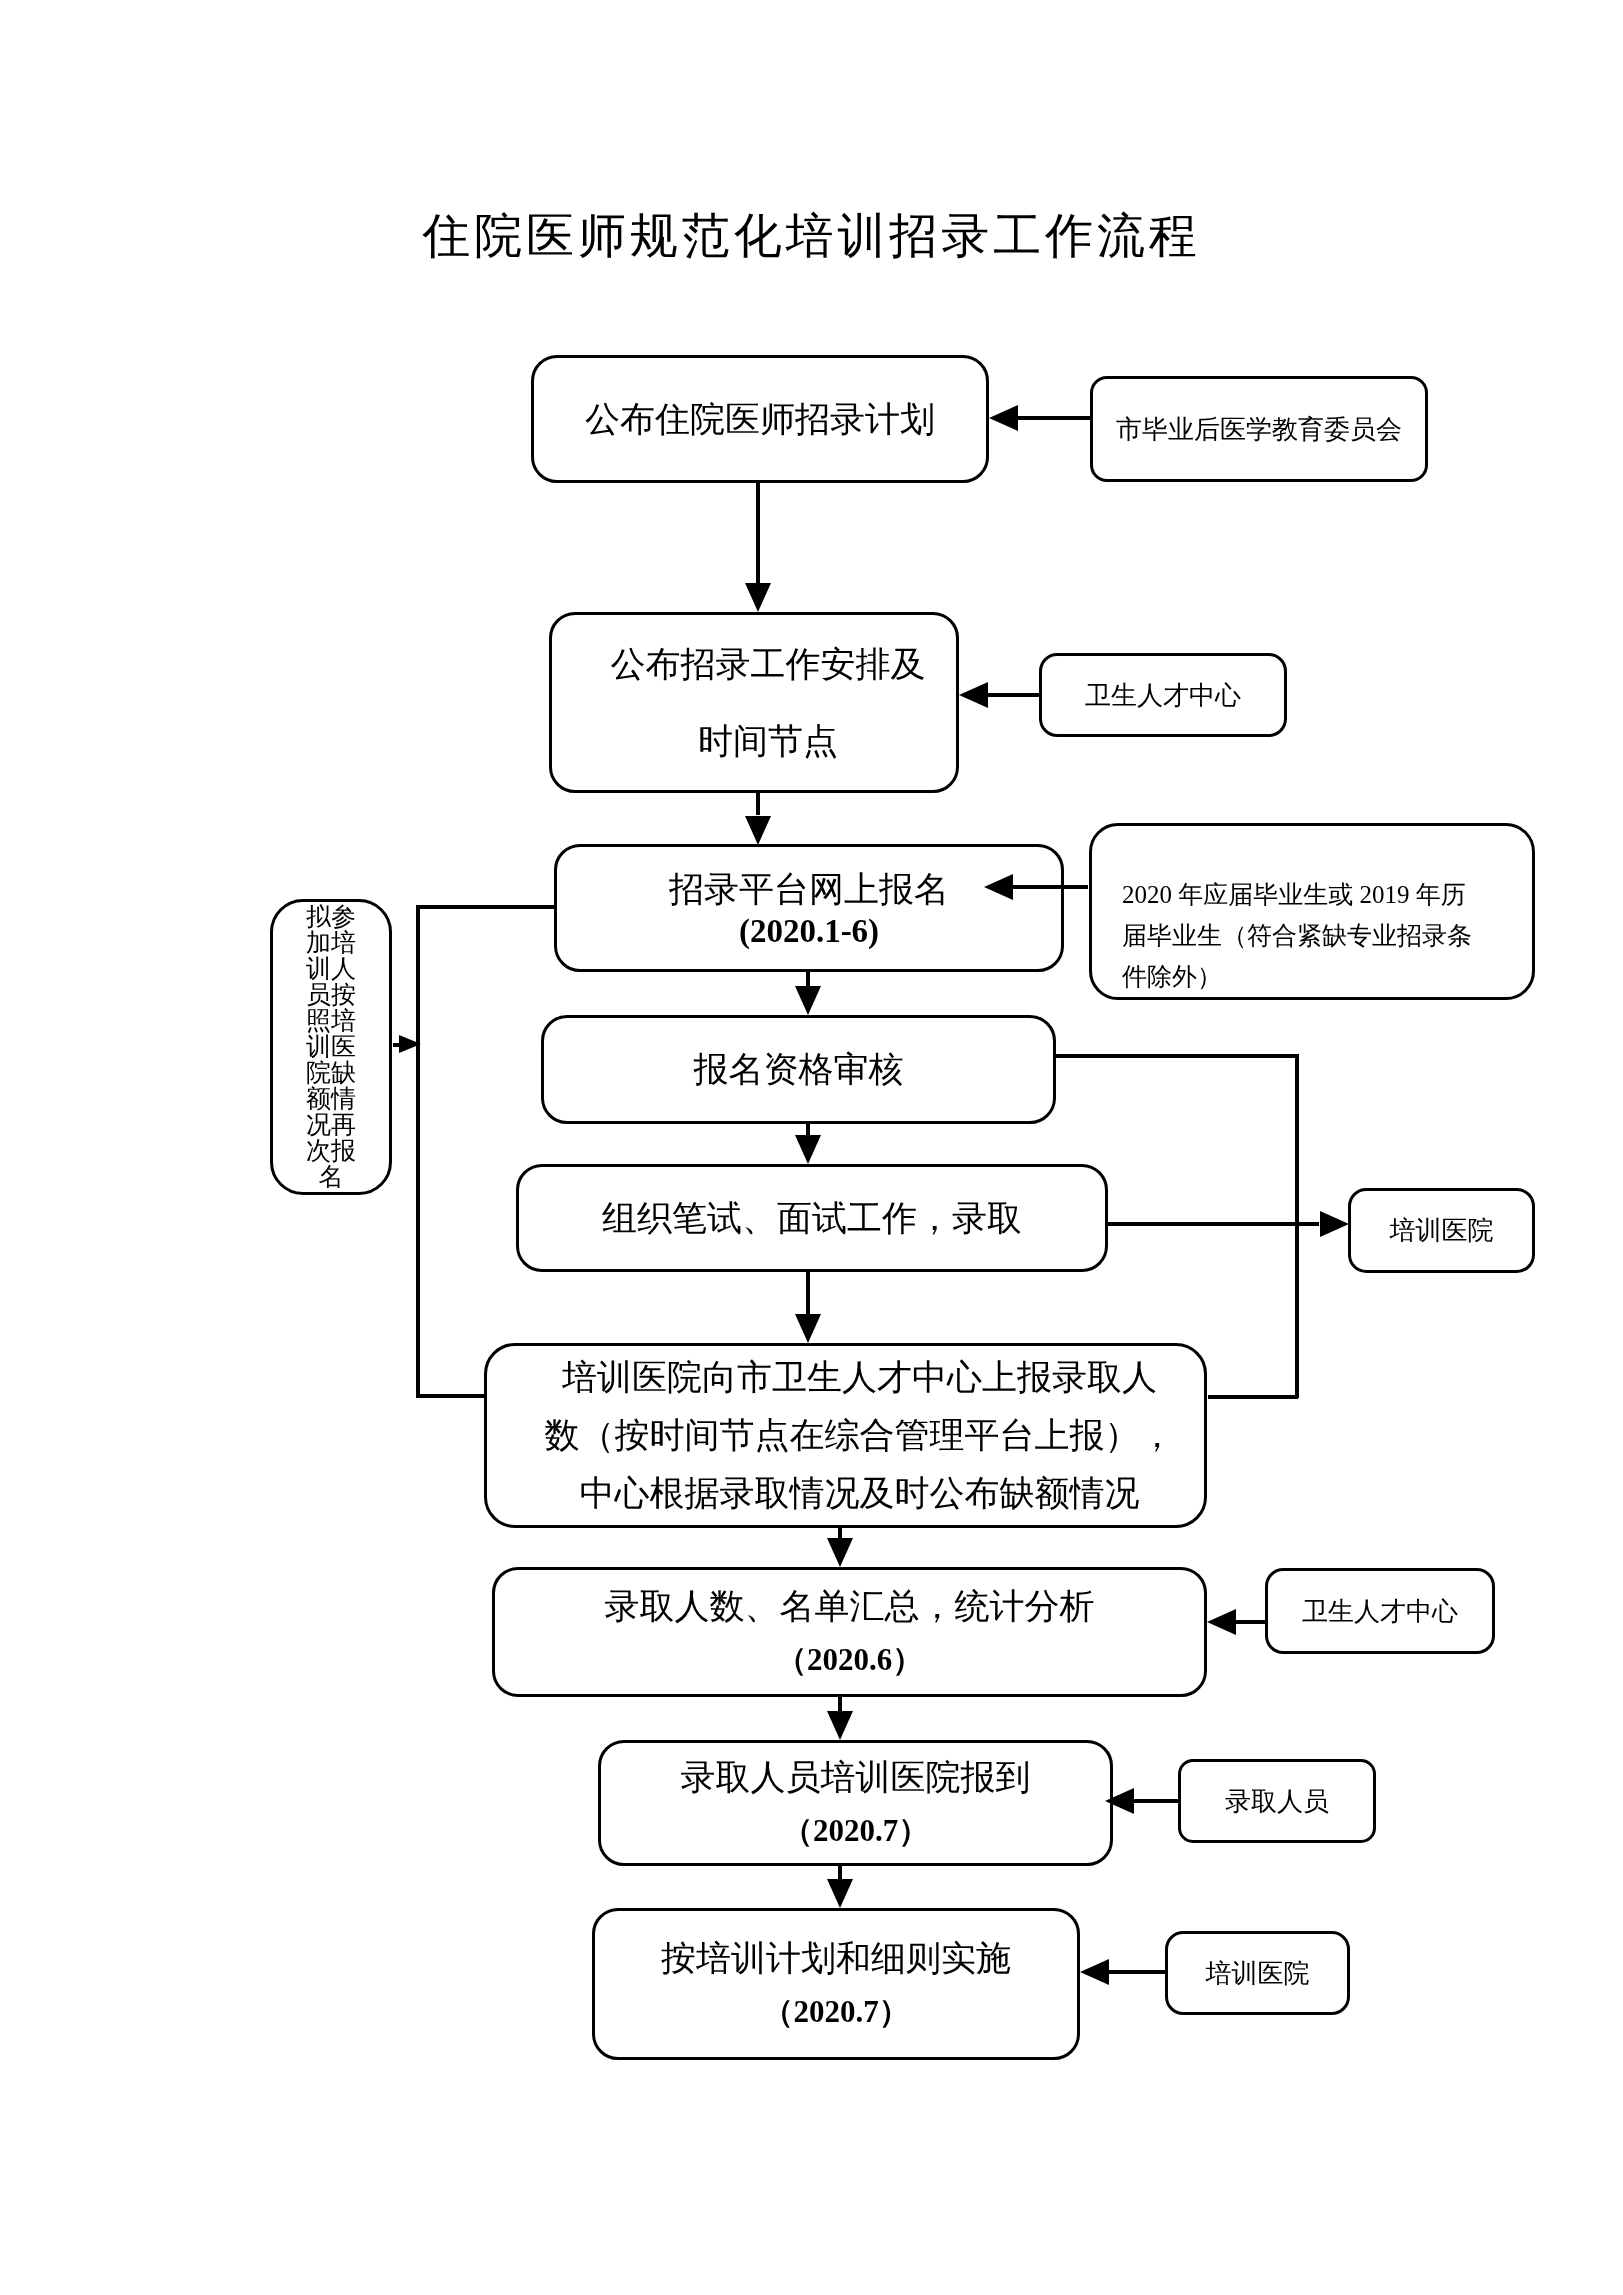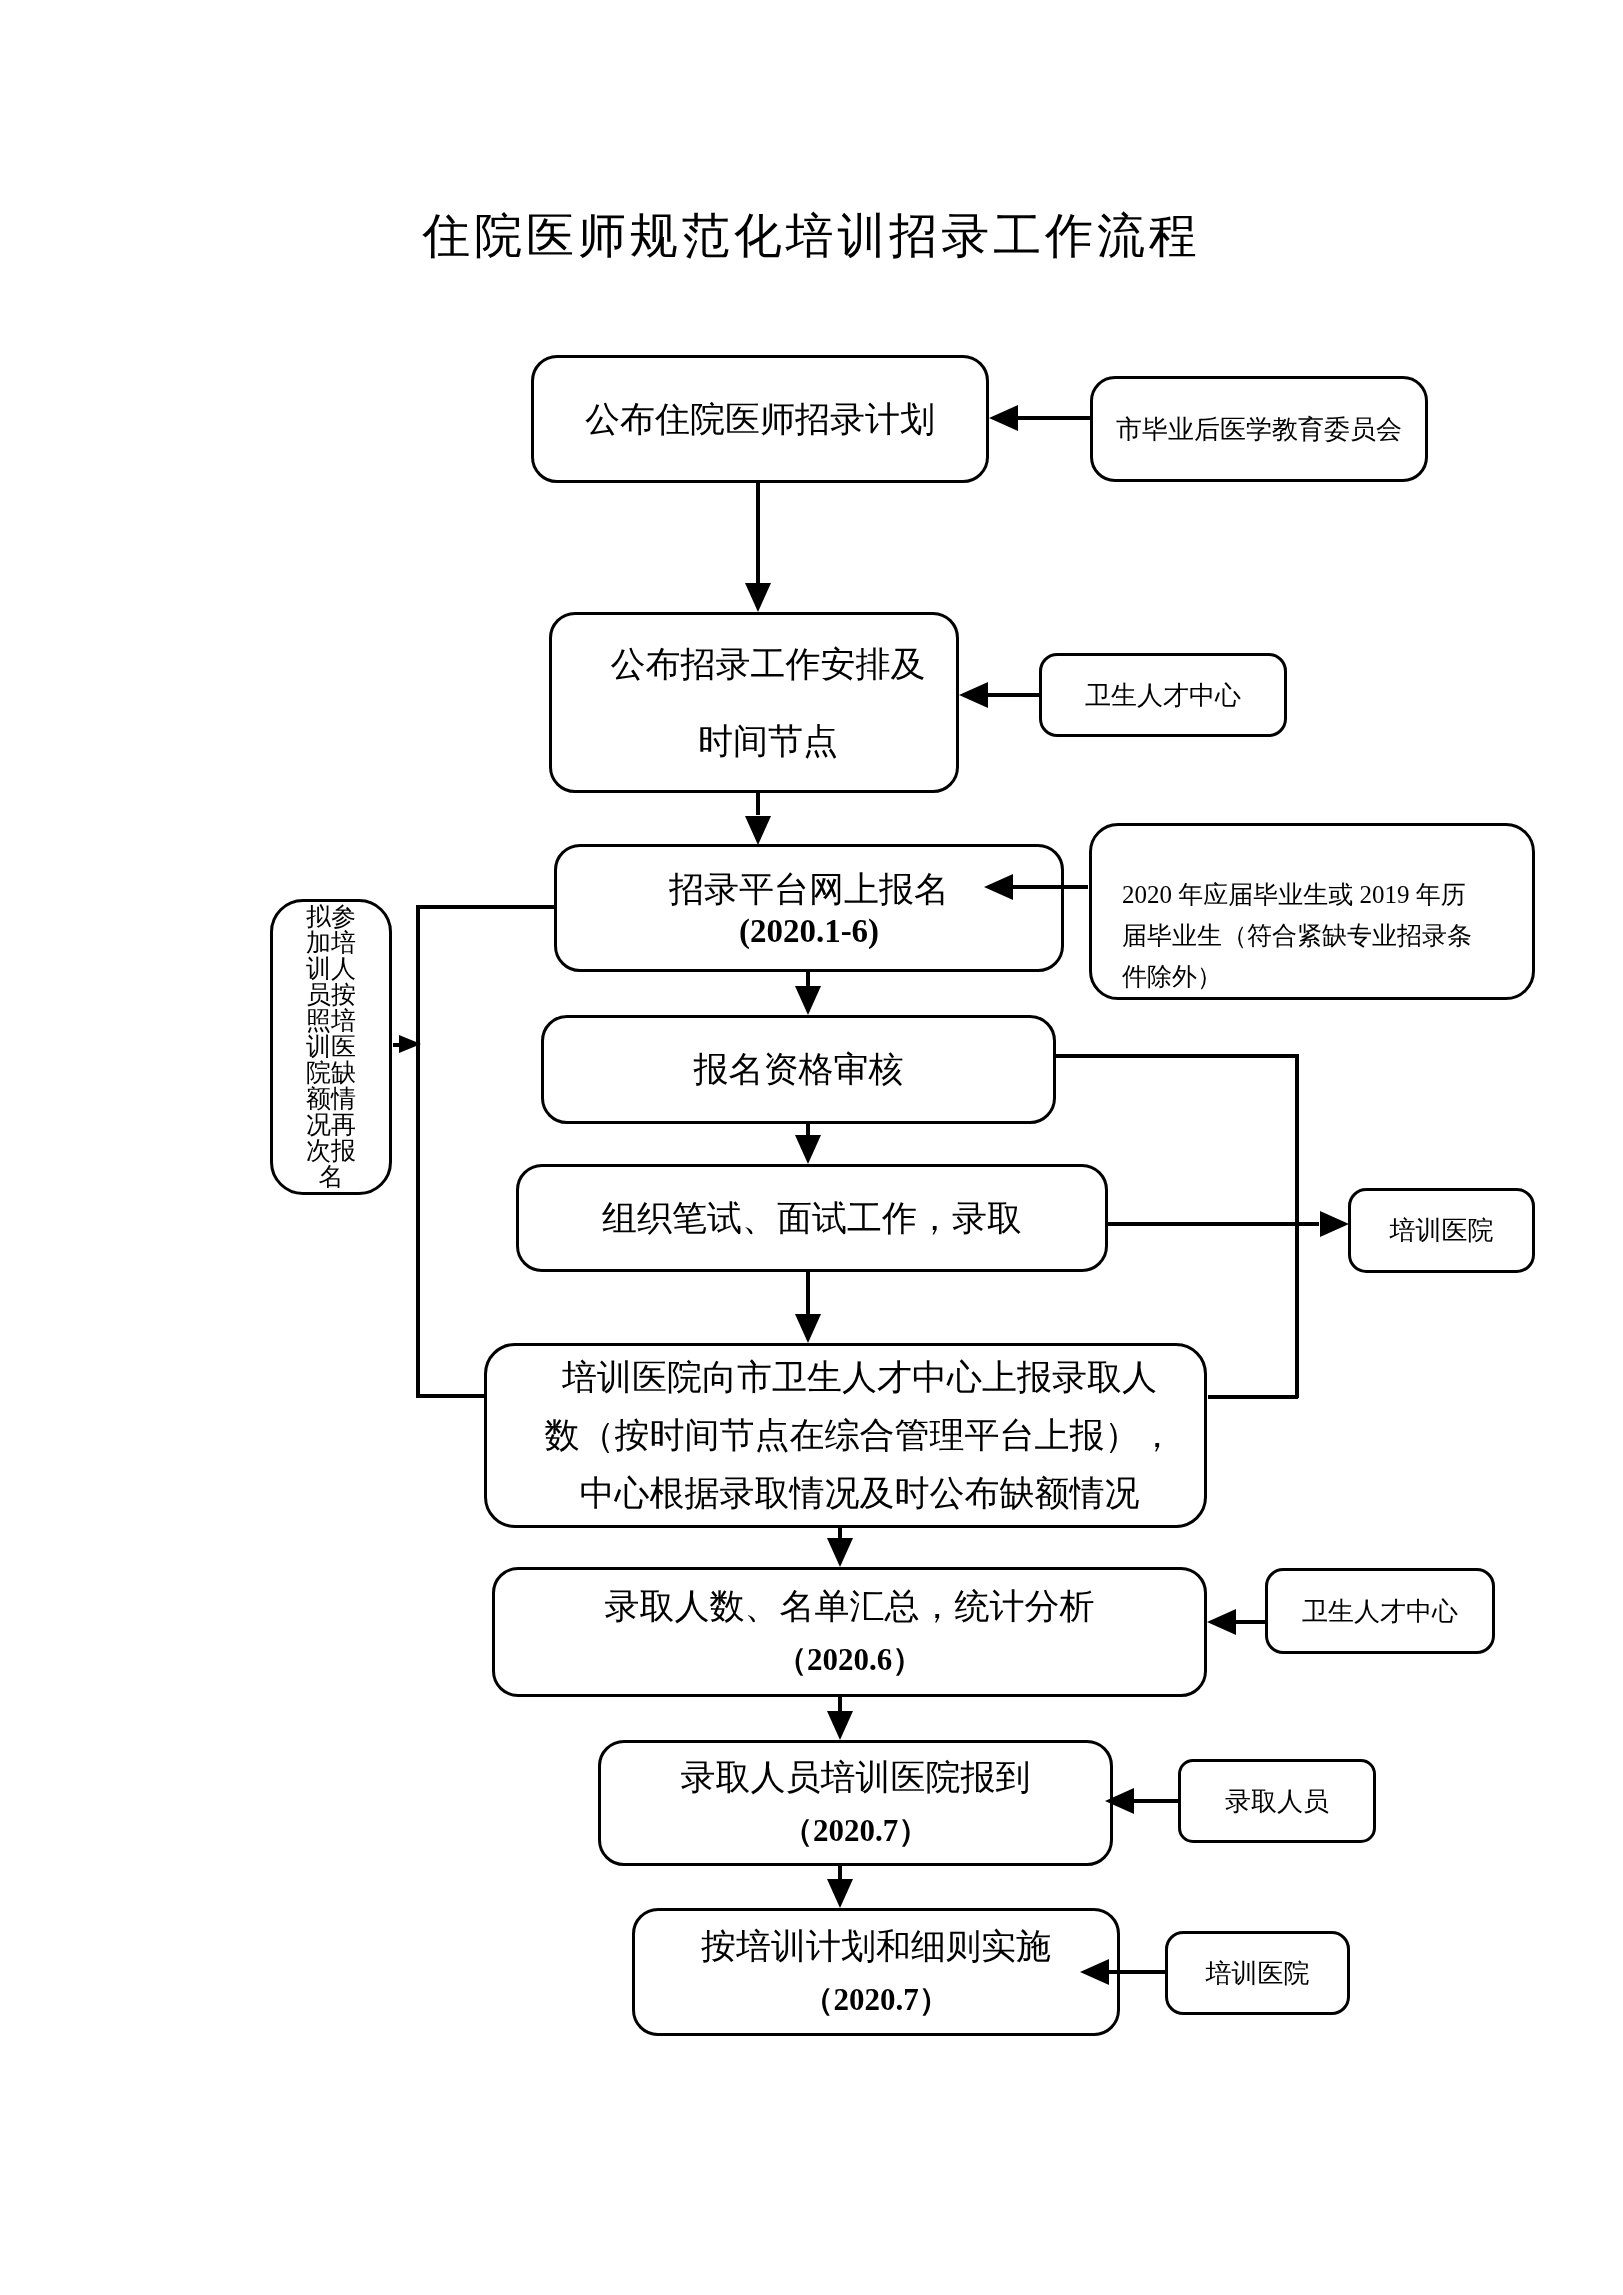--- a/index.html
+++ b/index.html
@@ -135,7 +135,7 @@
     <span class="t48b">（2020.7）</span>
   </div>
 
-  <div class="box t40" style="left:1090px; top:376px; width:338px; height:106px; border-radius:25px;">
+  <div class="box t40" style="left:1090px; top:376px; width:338px; height:106px; border-radius:17px;">
     <span>市毕业后医学教育委员会</span>
   </div>
 

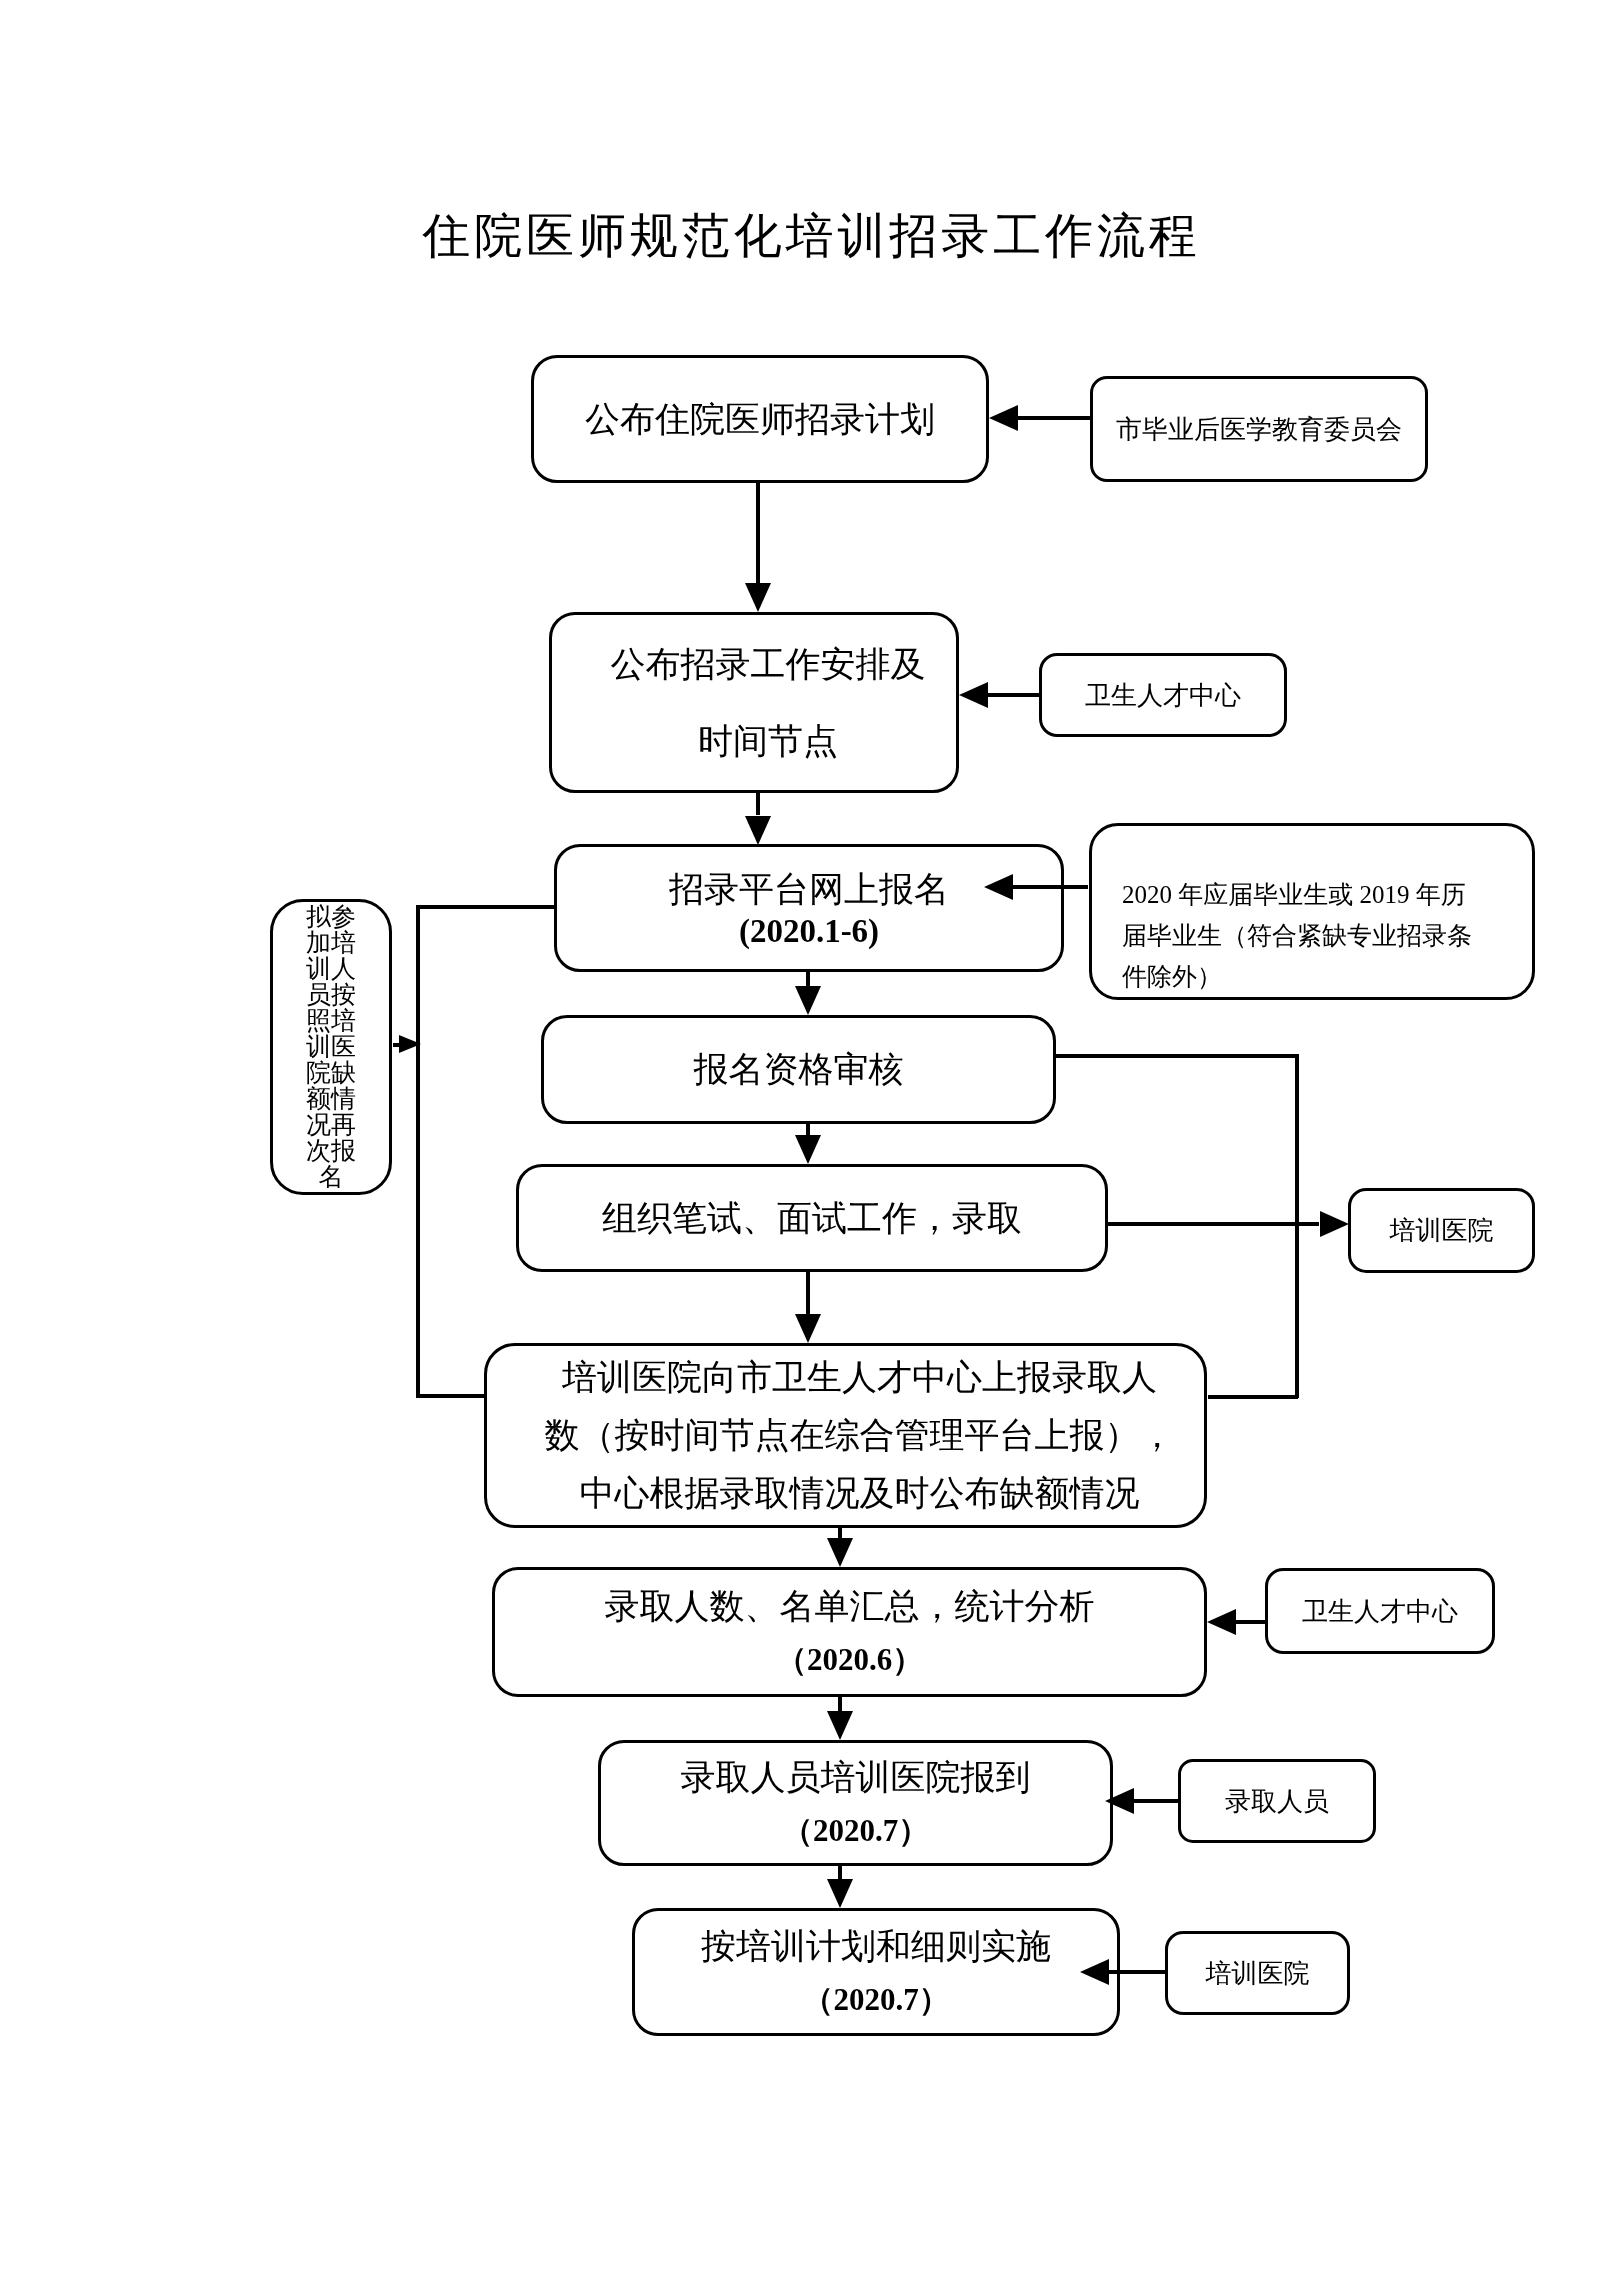--- a/index.html
+++ b/index.html
@@ -130,7 +130,7 @@
     <span class="t48b">（2020.7）</span>
   </div>
 
-  <div class="box gap14" style="left:592px; top:1908px; width:488px; height:128px;margin-left:40px;">
+  <div class="box gap14" style="left:592px; top:1908px; width:488px; height:152px;">
     <span class="t54">按培训计划和细则实施</span>
     <span class="t48b">（2020.7）</span>
   </div>

